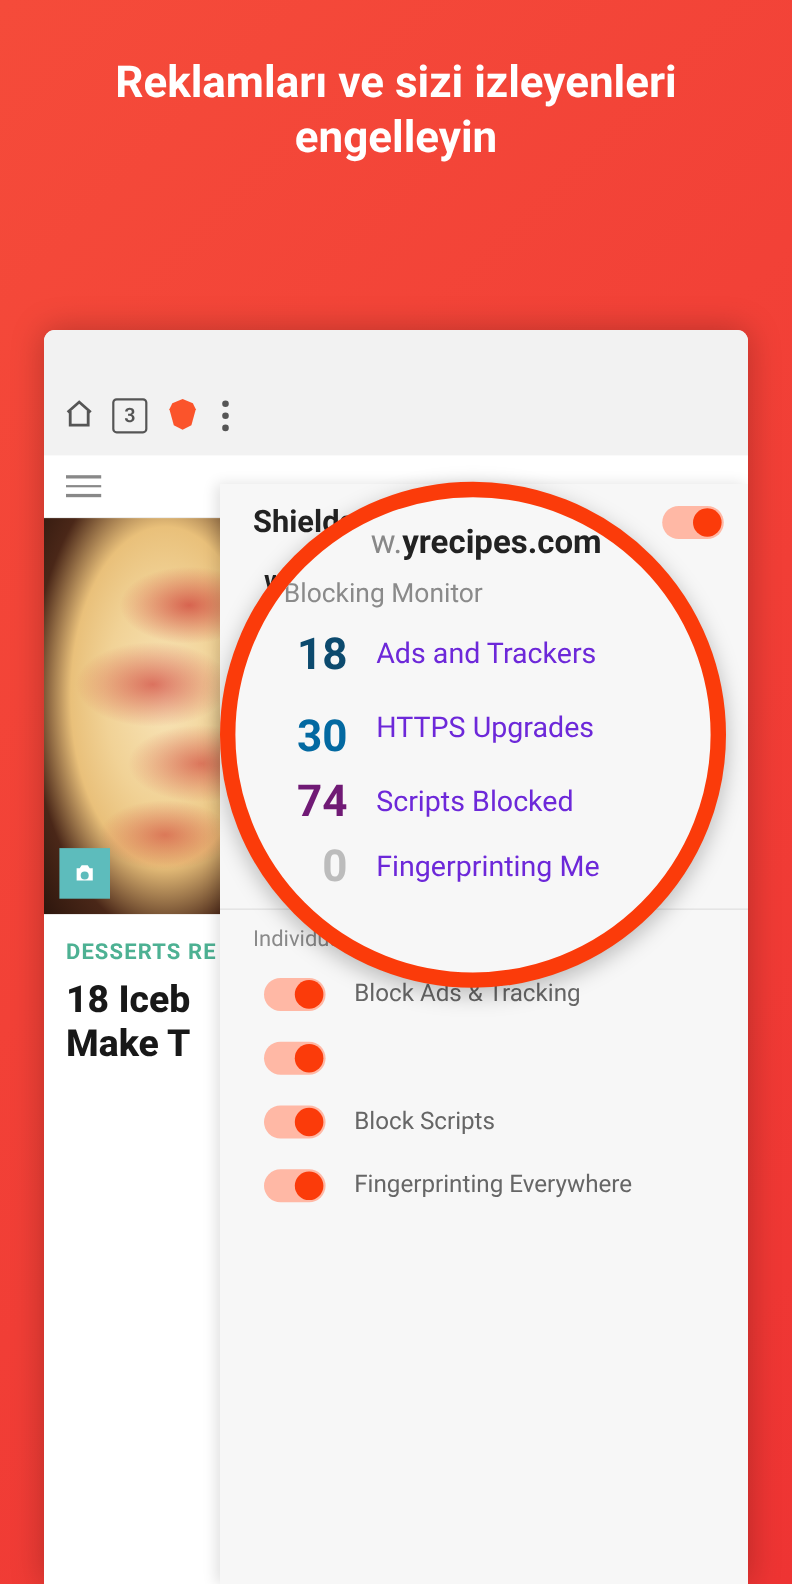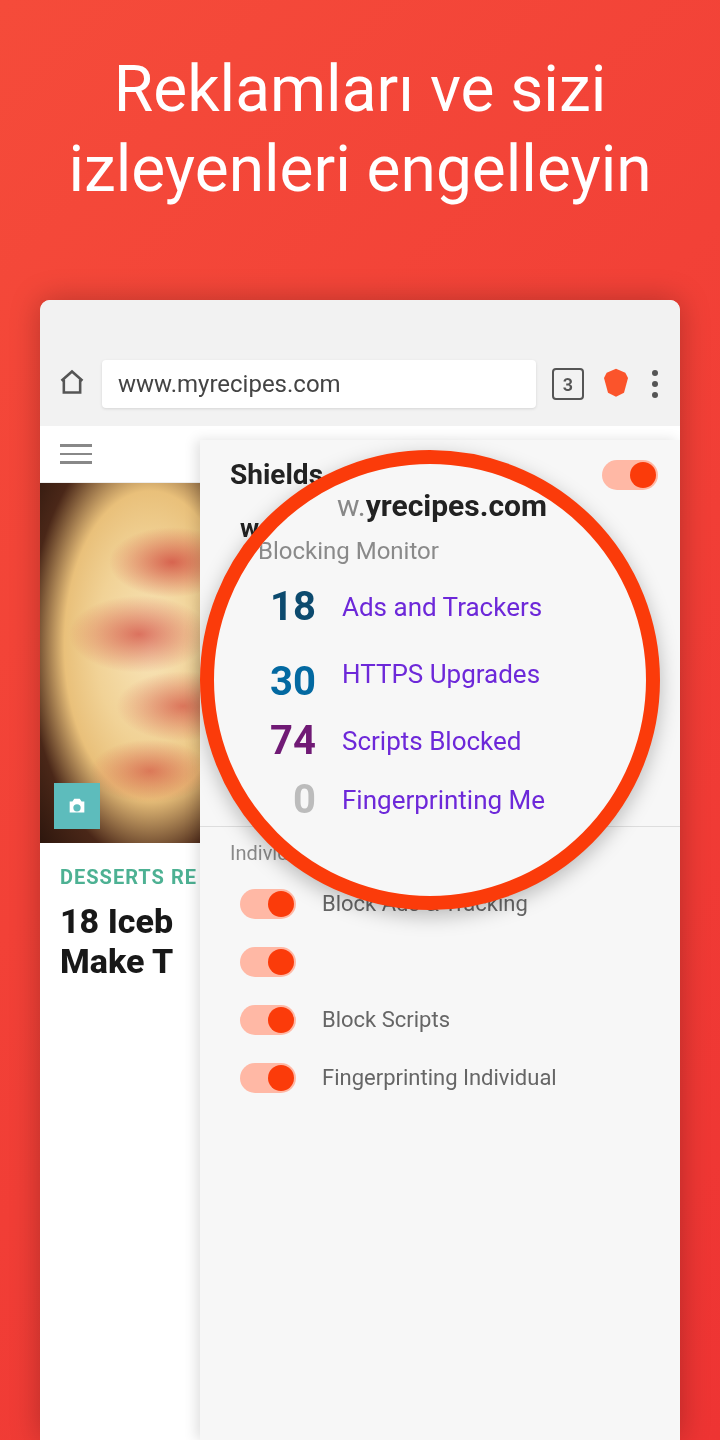--- a/index.html
+++ b/index.html
@@ -13,8 +13,8 @@
   }
   .headline {
     color: #fff;
-    font-size: 64px;
-    font-weight: 400;
+    font-size: 40px;
+    font-weight: 700;
     text-align: center;
     padding: 50px 40px 30px;
     line-height: 1.25;

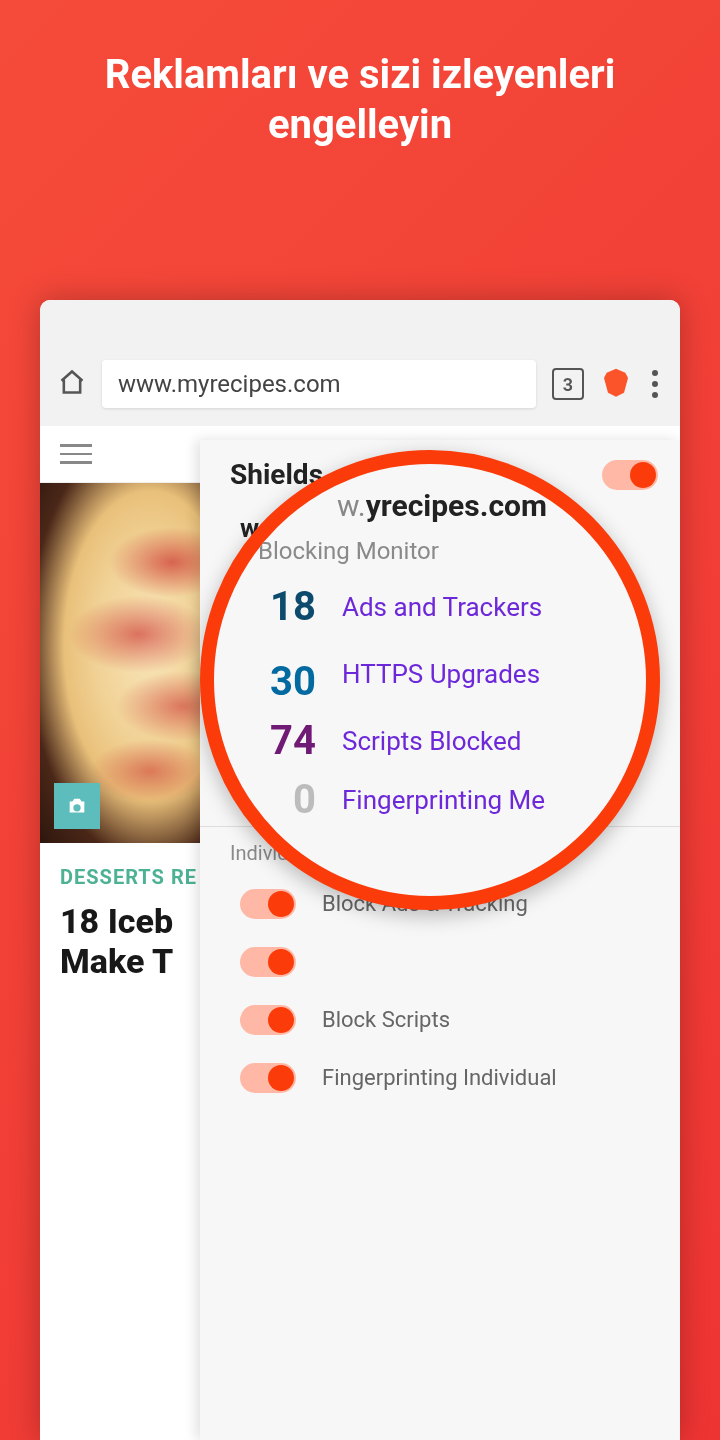--- a/index.html
+++ b/index.html
@@ -170,7 +170,6 @@
           <path d="M3 11 L12 3 L21 11 M5 10 V21 H19 V10"></path>
         </svg>
     </div>
-    <div class="urlbar">www.myrecipes.com</div>
     <div class="tab-count">3</div>
     <div class="lion-icon">
       <svg viewBox="0 0 24 24">

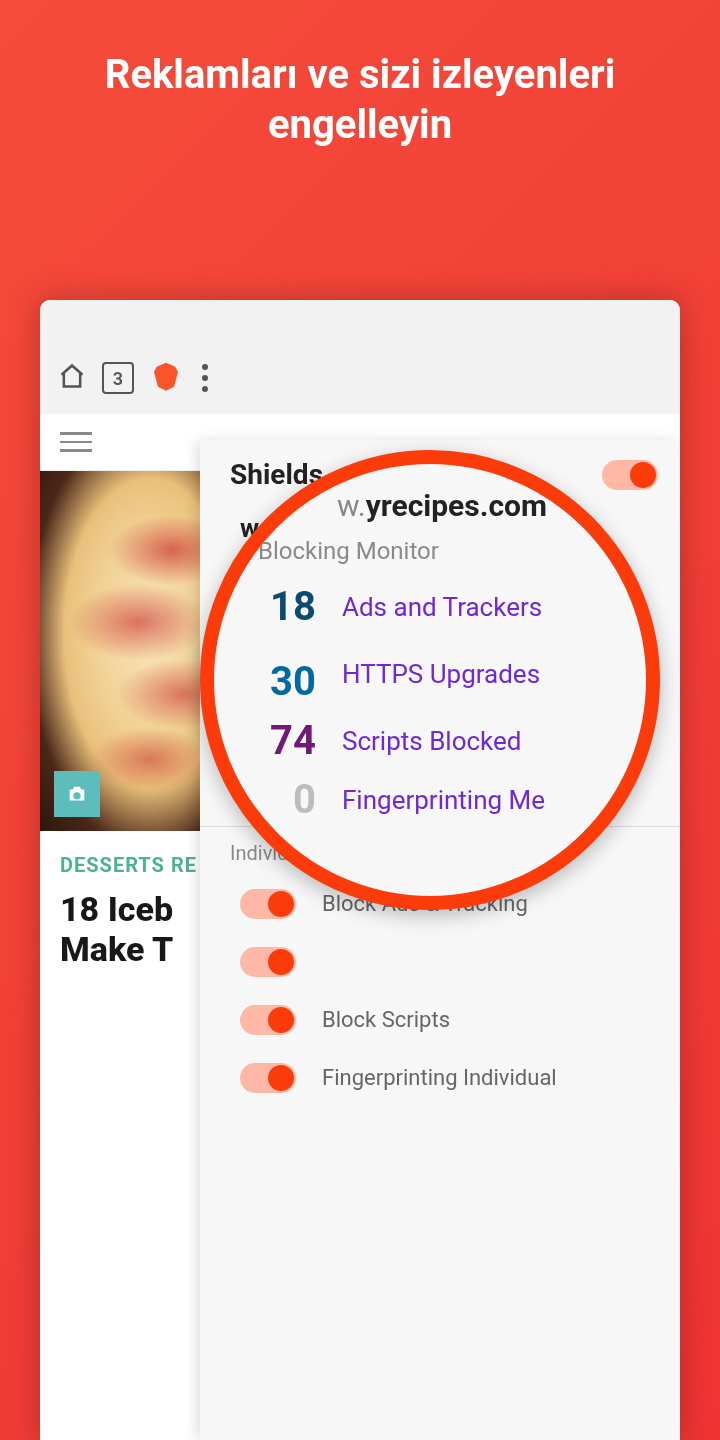--- a/index.html
+++ b/index.html
@@ -141,7 +141,7 @@
   
   .mag {
     position:absolute;
-    top: 450px;
+    top: 438px;
     left: 200px;
     width: 460px; height: 460px;
     border: 14px solid #fb3b0a;

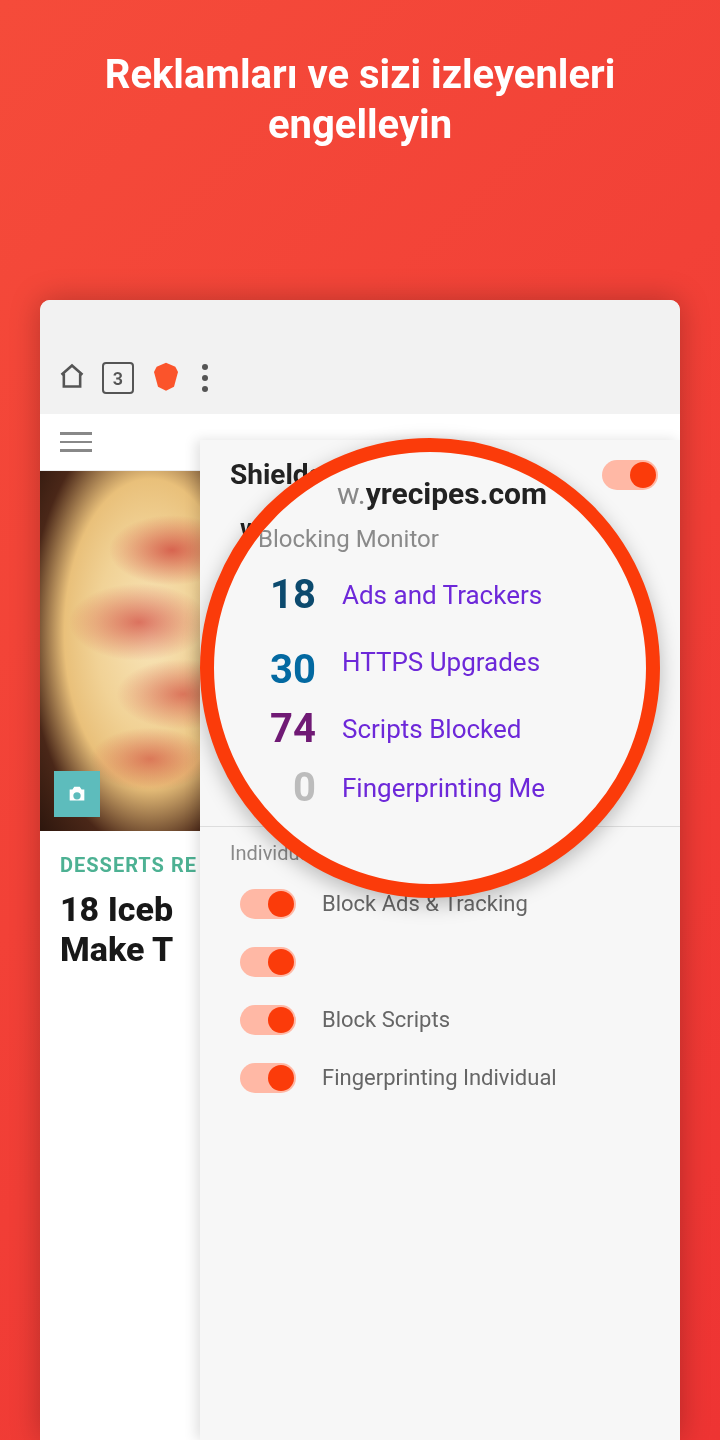--- a/index.html
+++ b/index.html
@@ -250,7 +250,7 @@
     </div>
     <div class="opt-row">
       <div class="toggle"></div>
-      <div class="opt-label">Fingerprinting Individual</div>
+      <div class="opt-label">Fingerprinting Everywhere</div>
     </div>
   </div>
 </div>

